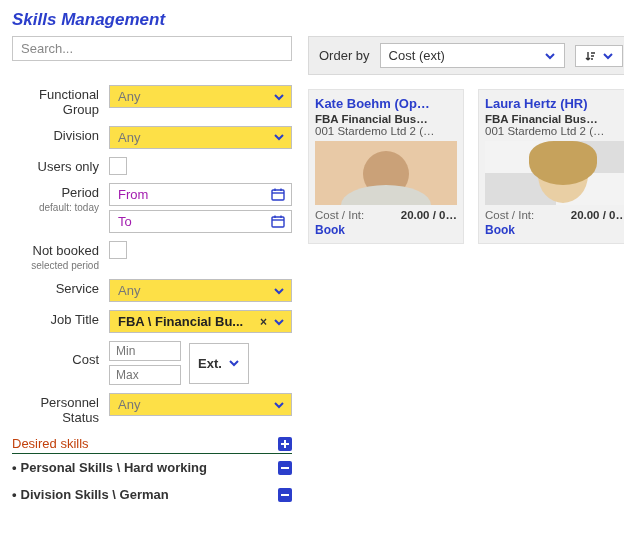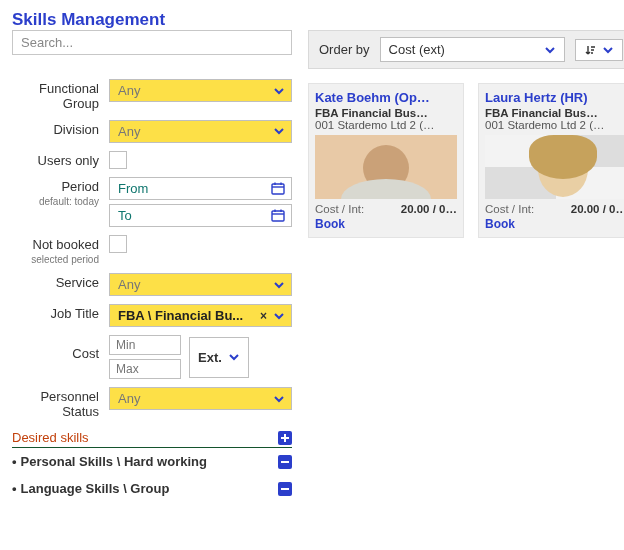--- a/index.html
+++ b/index.html
@@ -16,6 +16,8 @@
     color: #2b3ecb;
     font-size: 17px;
     font-weight: 600;
+    margin-bottom: 6px;
+    font-style: italic;
   }
   .layout { display: flex; gap: 16px; }
   .left { width: 280px; flex: 0 0 280px; }

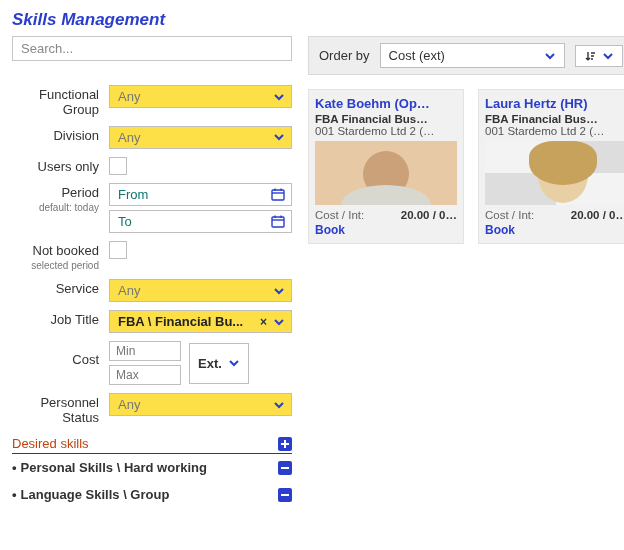--- a/index.html
+++ b/index.html
@@ -86,7 +86,7 @@
     position: relative;
     border: 1px solid #bfbfbf;
     padding: 3px 8px;
-    color: #0f766e;
+    color: #a21caf;
     cursor: pointer;
   }
   .dateinput .cal {

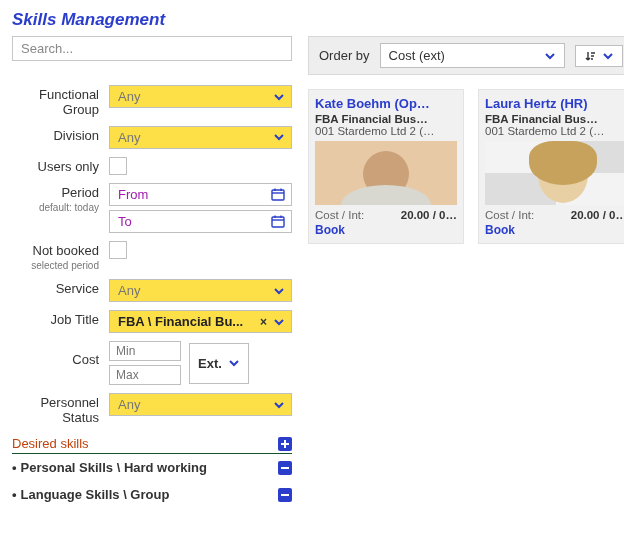--- a/index.html
+++ b/index.html
@@ -394,7 +394,7 @@
       </span>
     </div>
     <div class="skill-item">
-      <span><span class="bullet">•</span><span>Language Skills \ Group</span></span>
+      <span><span class="bullet">•</span><span>Division Skills \ German</span></span>
       <span class="icon-minus">
         <svg width="14" height="14" viewBox="0 0 14 14">
             <rect x="0" y="0" width="14" height="14" rx="2" fill="#2b3ecb"></rect>

